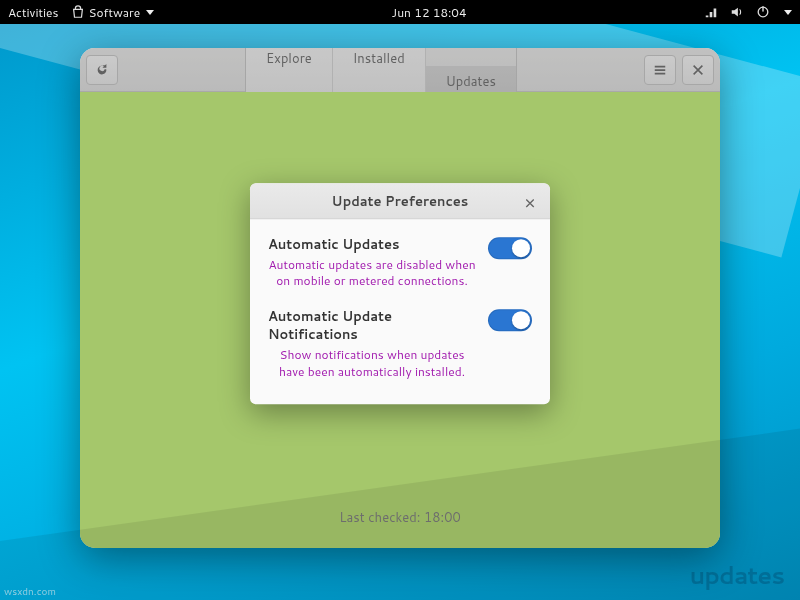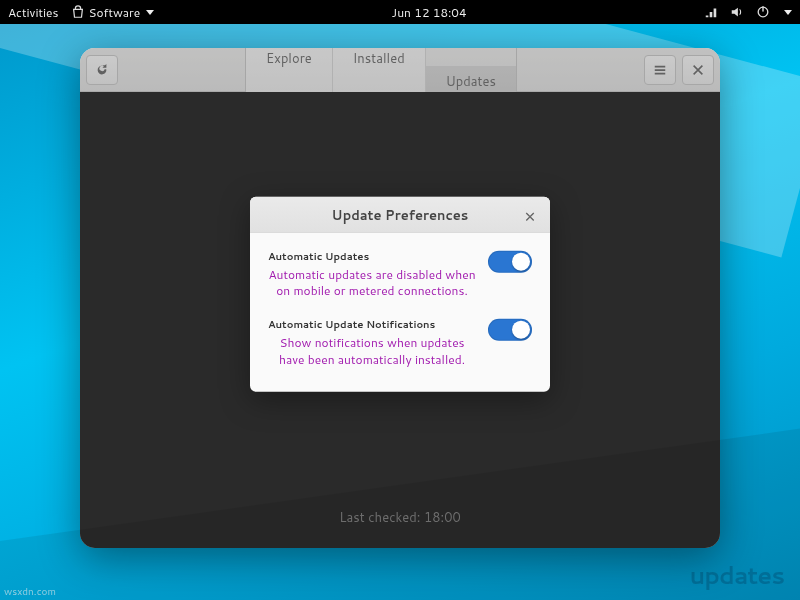--- a/index.html
+++ b/index.html
@@ -41,7 +41,7 @@
 .pref-row { display: flex; align-items: flex-start; gap: 12px; margin-bottom: 18px; }
 .pref-row:last-child { margin-bottom: 4px; }
 .pref-text { flex: 1; }
-.pref-title { font-size: 10px; font-weight: 700; color: #333; margin-bottom: 4px; }
+.pref-title { font-size: 13px; font-weight: 700; color: #333; margin-bottom: 4px; }
 .pref-desc { font-size: 12px; color: #a21caf; line-height: 1.35; text-align: center; }
 .switch { width: 44px; height: 22px; border-radius: 11px; background: #2a76d2; position: relative; flex-shrink: 0; margin-top: 2px; box-shadow: inset 0 0 0 1px rgba(0,0,0,0.1); }
 .switch::after { content: ""; position: absolute; right: 2px; top: 2px; width: 18px; height: 18px; background: #fff; border-radius: 50%; box-shadow: 0 1px 2px rgba(0,0,0,0.3); }

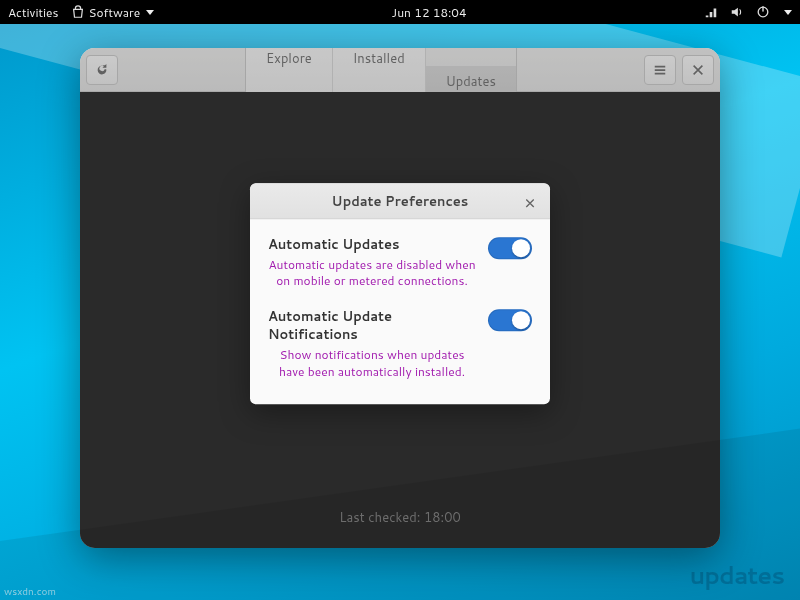--- a/index.html
+++ b/index.html
@@ -30,7 +30,7 @@
 .tab { padding: 6px 20px; font-size: 13px; color: #555; background: linear-gradient(#f4f4f4,#e8e8e8); border-right: 1px solid #cfcfcf; }
 .tab:last-child { border-right: none; }
 .tab.active { background: linear-gradient(#d0d0d0,#c8c8c8); margin-top: 23px; }
-.window-body { position: relative; height: calc(100% - 44px); background: #000000; }
+.window-body { position: relative; height: calc(100% - 44px); background: #bef264; }
 .last-checked { position: absolute; bottom: 22px; width: 100%; text-align: center; font-size: 13px; color: #777; }
 
 

